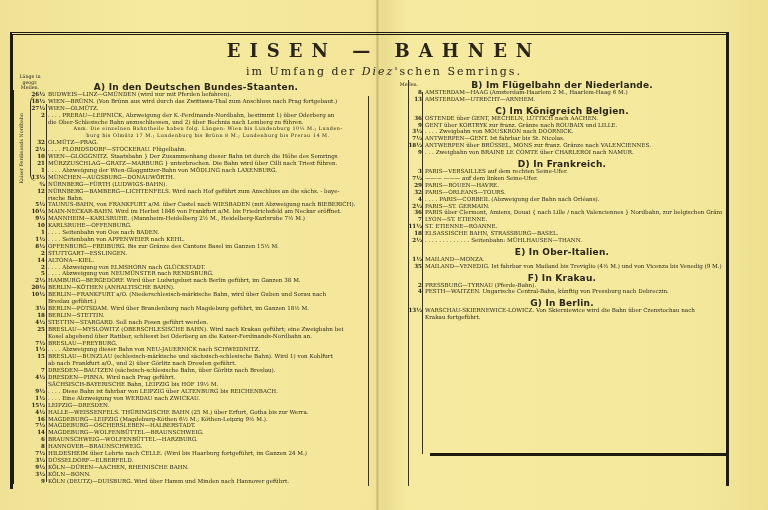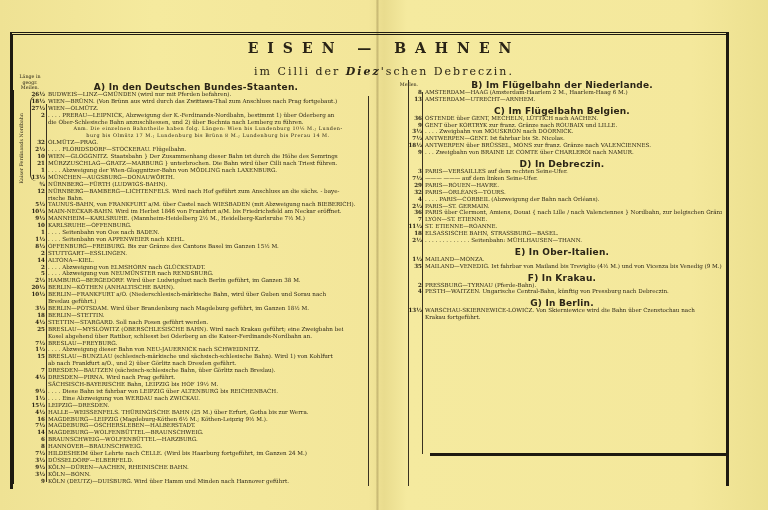--- a/index.html
+++ b/index.html
@@ -9,7 +9,7 @@
   .frame{position:absolute;left:10px;top:32px;width:716px;height:454px;border-top:3px double #1e1a10;border-left:3px solid #1e1a10;}
   .frame-right{position:absolute;left:290px;top:32px;width:436px;height:454px;border-right:3px solid #1e1a10;}
   .frame-bot-right{position:absolute;left:430px;top:453px;width:298px;border-bottom:3px solid #1e1a10;}
-  .title{position:absolute;left:0;width:768px;top:40px;text-align:center;font-size:14px;font-weight:bold;letter-spacing:9px;}
+  .title{position:absolute;left:0;width:768px;top:40px;text-align:center;font-size:18px;font-weight:bold;letter-spacing:9px;}
   .subtitle{position:absolute;left:0;width:768px;top:65px;text-align:center;font-size:11px;letter-spacing:2px;}
   .subtitle i{font-style:italic;font-weight:bold;}
   .col{position:absolute;font-size:5.6px;line-height:6.9px;}

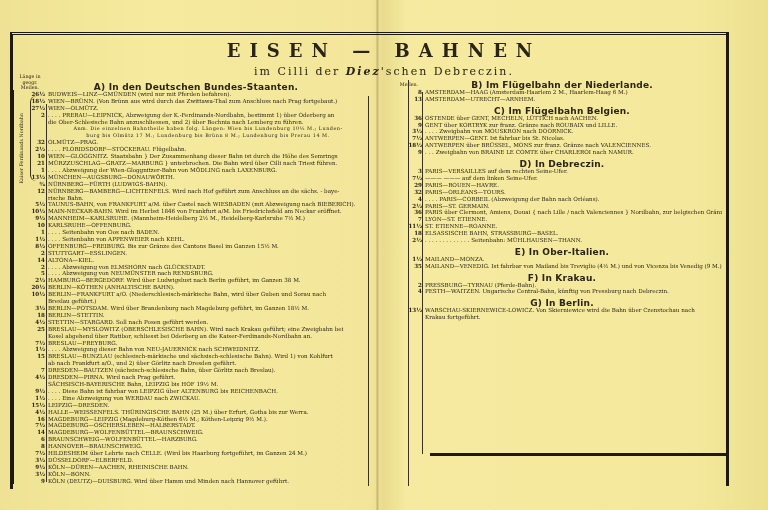--- a/index.html
+++ b/index.html
@@ -40,7 +40,7 @@
 <div class="left-ruler"></div>
 
 <div class="title">EISEN — BAHNEN</div>
-<div class="subtitle"><span>im Cilli der </span><i>Diez</i><span>'schen Debreczin.</span></div>
+<div class="subtitle"><span>im Umfang der </span><i>Diez</i><span>'schen Debreczin.</span></div>
 
 <div class="len-head left">Länge in geogr. Meilen.</div>
 <div class="len-head right">Meilen.</div>

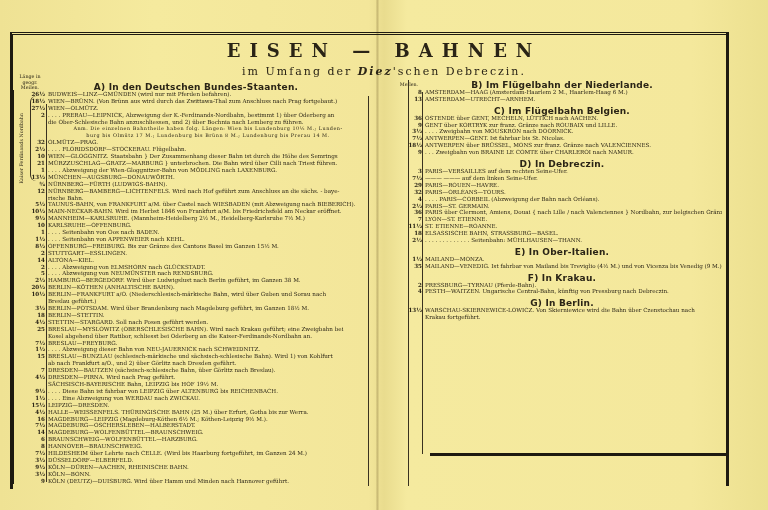--- a/index.html
+++ b/index.html
@@ -11,7 +11,7 @@
   .frame-bot-right{position:absolute;left:430px;top:453px;width:298px;border-bottom:3px solid #1e1a10;}
   .title{position:absolute;left:0;width:768px;top:40px;text-align:center;font-size:18px;font-weight:bold;letter-spacing:9px;}
   .subtitle{position:absolute;left:0;width:768px;top:65px;text-align:center;font-size:11px;letter-spacing:2px;}
-  .subtitle i{font-style:italic;font-weight:bold;}
+  .subtitle i{font-style:italic;font-weight:normal;}
   .col{position:absolute;font-size:5.6px;line-height:6.9px;}
   .left-col{left:16px;top:74px;width:360px;}
   .right-col{left:396px;top:78px;width:326px;}

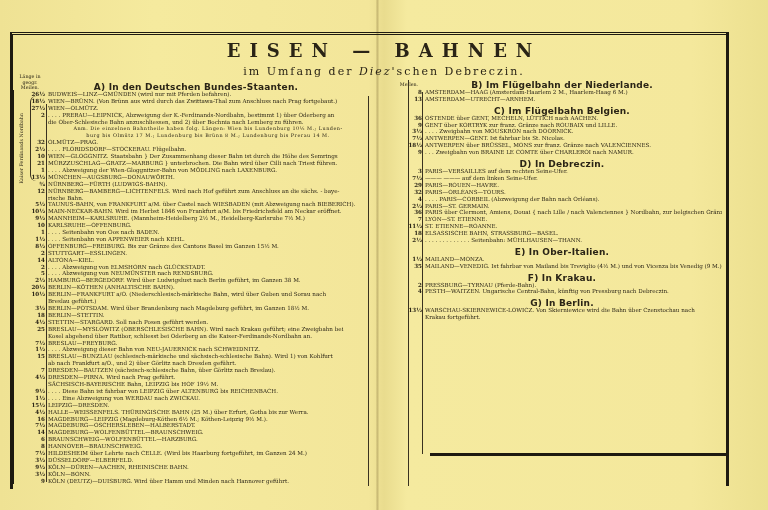--- a/index.html
+++ b/index.html
@@ -40,7 +40,7 @@
 <div class="left-ruler"></div>
 
 <div class="title">EISEN — BAHNEN</div>
-<div class="subtitle"><span>im Umfang der </span><i>Diez</i><span>'schen Debreczin.</span></div>
+<div class="subtitle"><span>im Umfang der </span><i>Diez</i><span>'schen Semrings.</span></div>
 
 <div class="len-head left">Länge in geogr. Meilen.</div>
 <div class="len-head right">Meilen.</div>

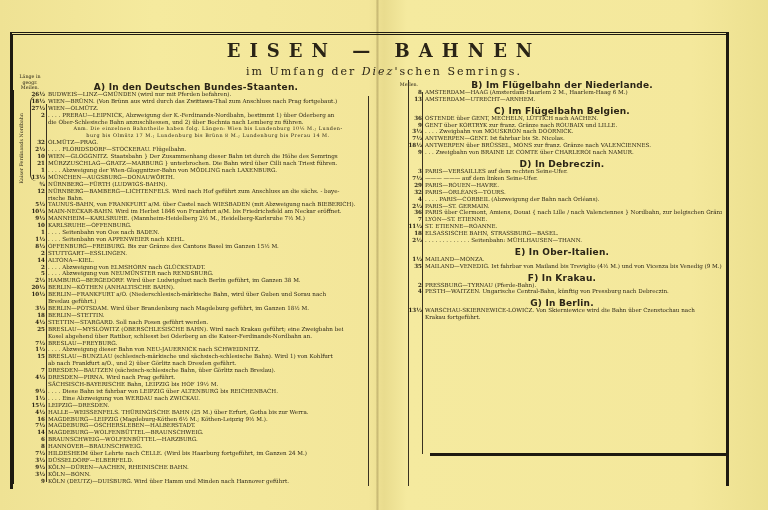--- a/index.html
+++ b/index.html
@@ -295,7 +295,7 @@
       <span class="txt">AMSTERDAM—UTRECHT—ARNHEM.</span>
     </div>
     <div style="height: 5px;"></div>
-    <div class="sec">C) Im Flügelbahn Belgien.</div>
+    <div class="sec">C) Im Königreich Belgien.</div>
     <div class="row">
       <span class="len">36</span>
       <span class="txt">OSTENDE über GENT, MECHELN, LÜTTICH nach AACHEN.</span>

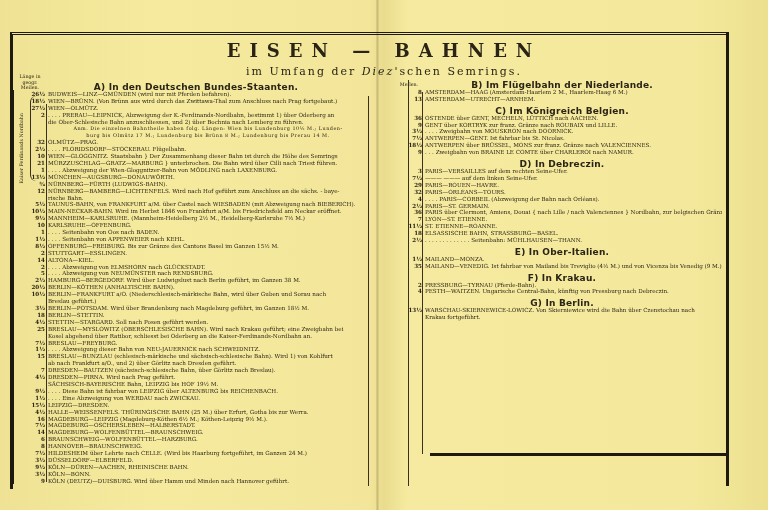--- a/index.html
+++ b/index.html
@@ -321,7 +321,7 @@
       <span class="txt">. . . Zweigbahn von BRAINE LE COMTE über CHARLEROI nach NAMUR.</span>
     </div>
     <div style="height: 5px;"></div>
-    <div class="sec">D) In Debreczin.</div>
+    <div class="sec">D) In Frankreich.</div>
     <div class="row">
       <span class="len">3</span>
       <span class="txt">PARIS—VERSAILLES auf dem rechten Seine-Ufer.</span>

